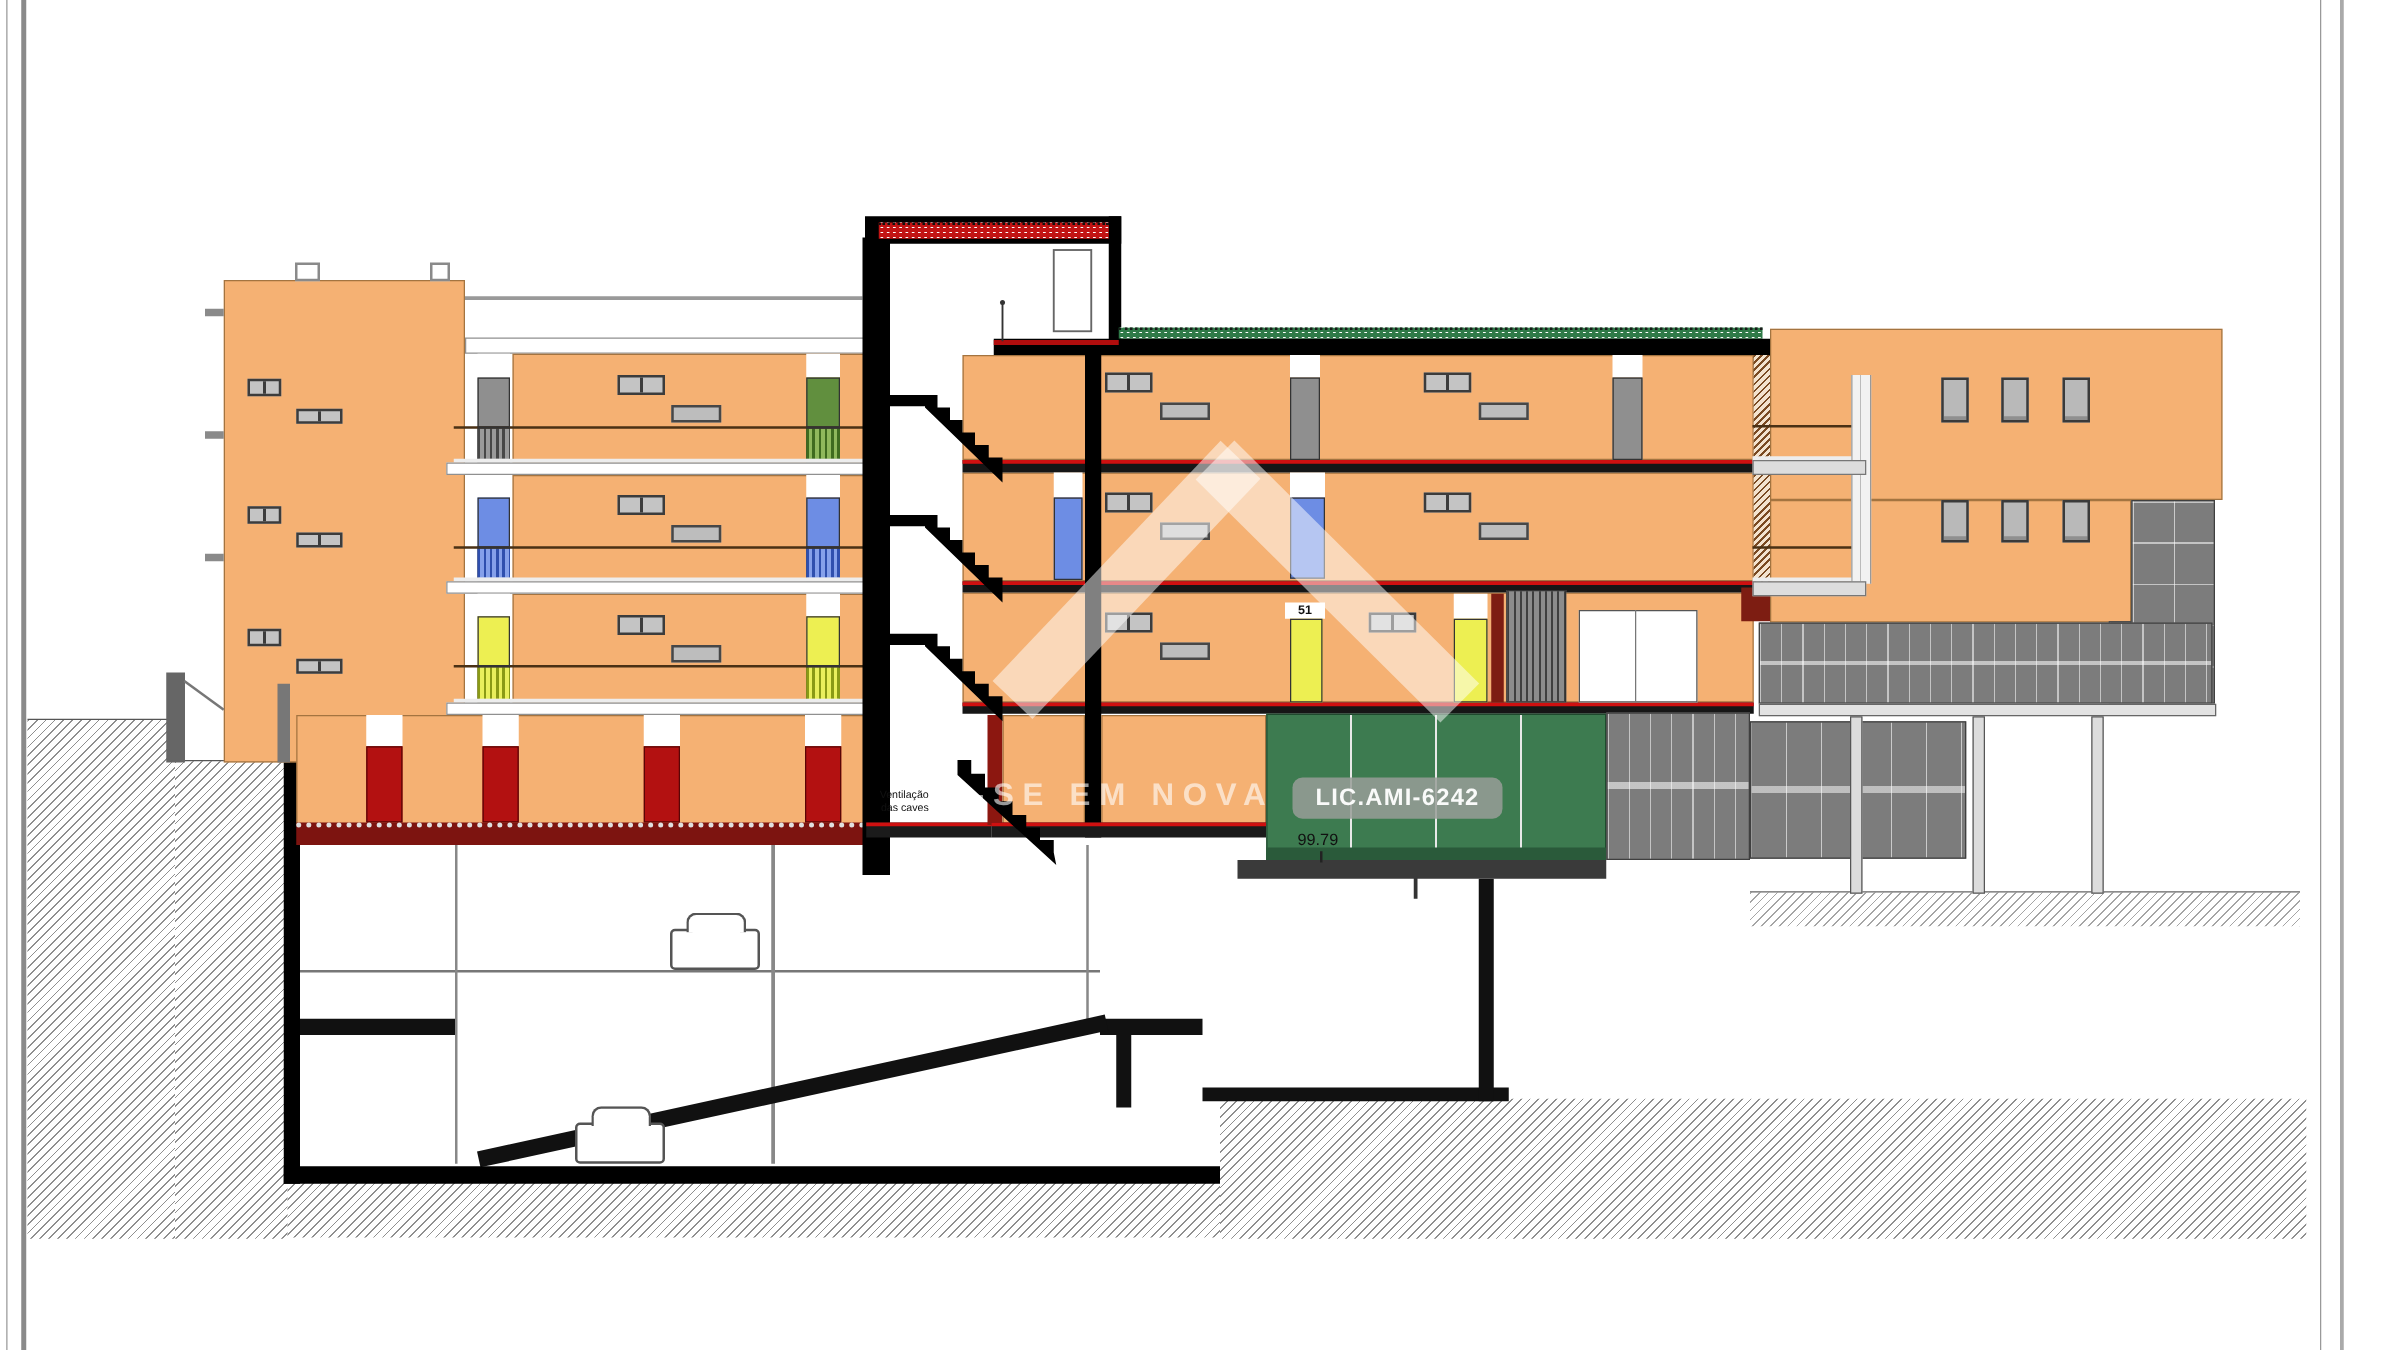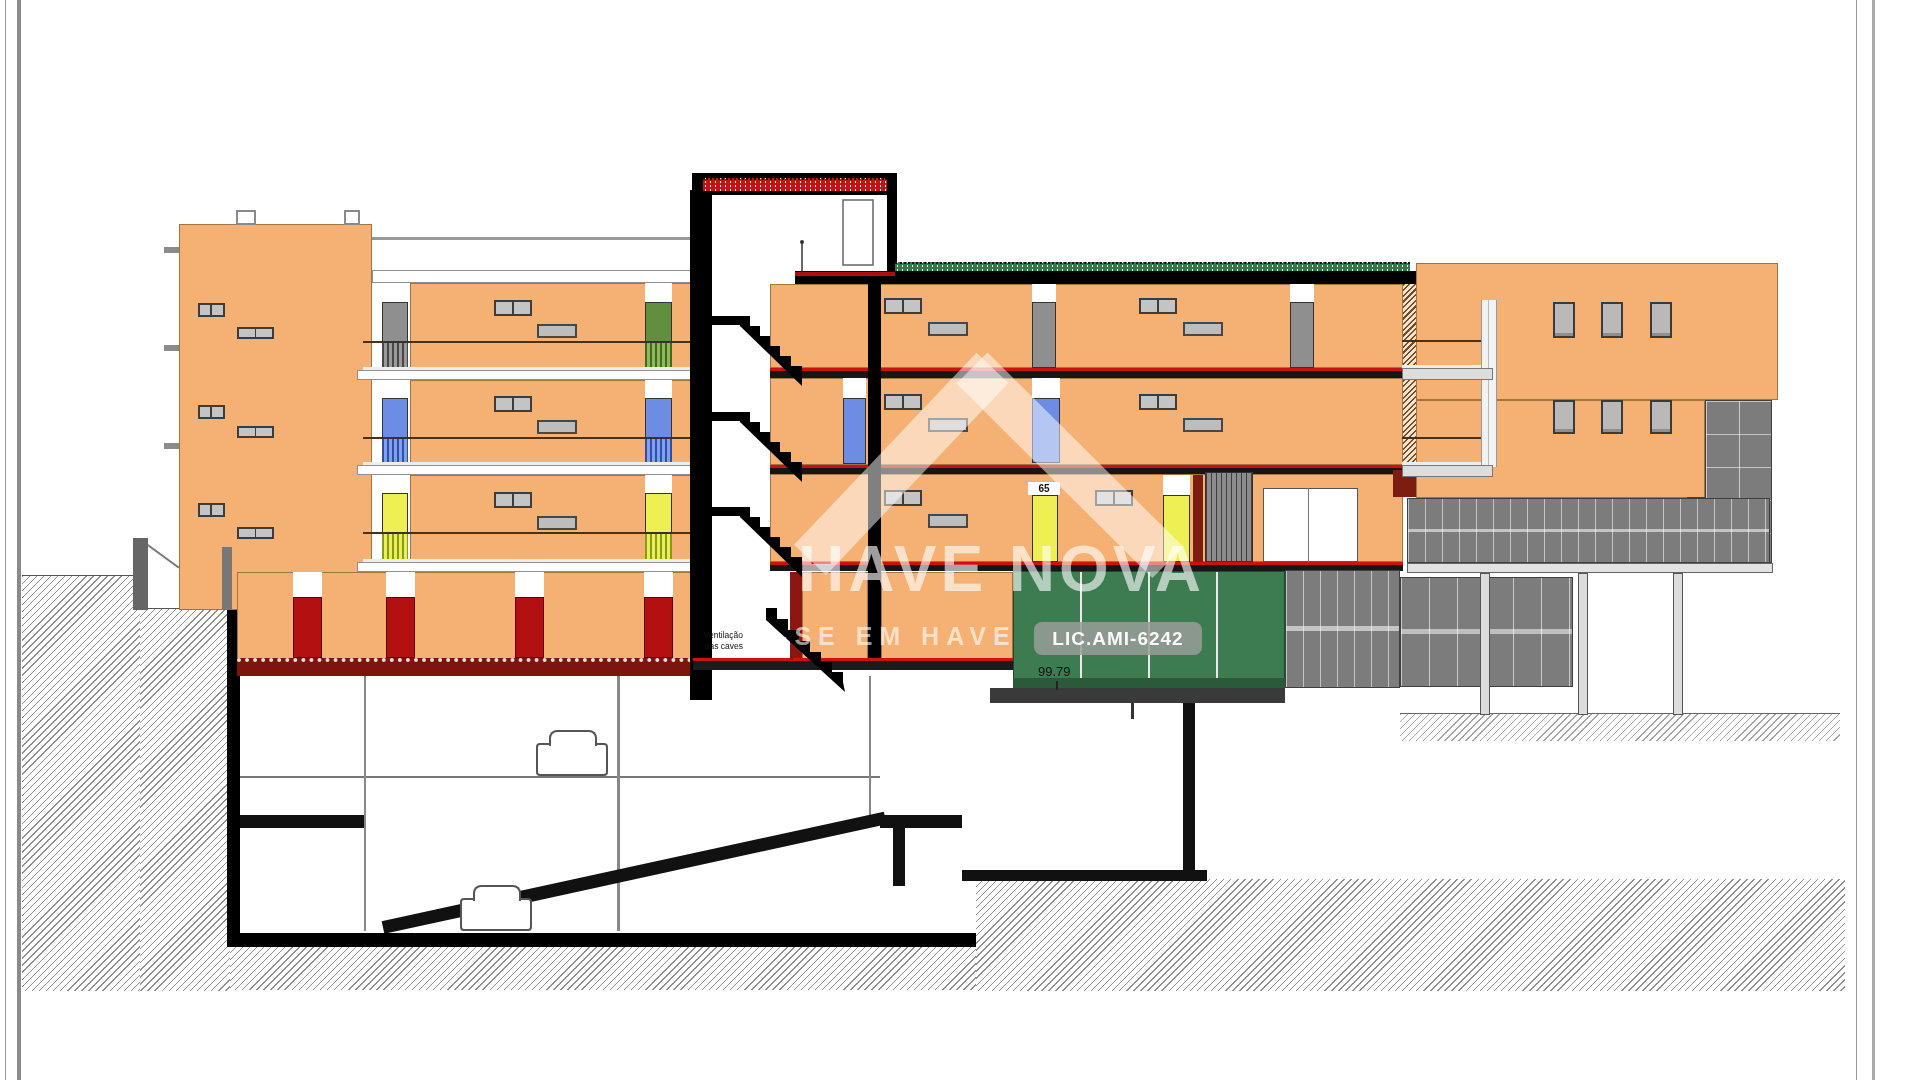--- a/index.html
+++ b/index.html
@@ -192,7 +192,7 @@
   <div class="a win" style="left:884px;top:490px;width:38px;height:16px;"></div>
   <div class="a vent" style="left:928px;top:514px;width:40px;height:14px;"></div>
   <div class="a" style="left:1028px;top:482px;width:32px;height:13px;background:#fff;display:flex;align-items:center;justify-content:center;">
-    <span class="lbl" style="font-size:10px;font-weight:bold;">65</span>
+    <span class="lbl" style="font-size:10px;font-weight:bold;">51</span>
   </div>
   <div class="a door d-yellow" style="left:1032px;top:495px;width:26px;height:67px;"></div>
   <div class="a win" style="left:1095px;top:490px;width:38px;height:16px;"></div>

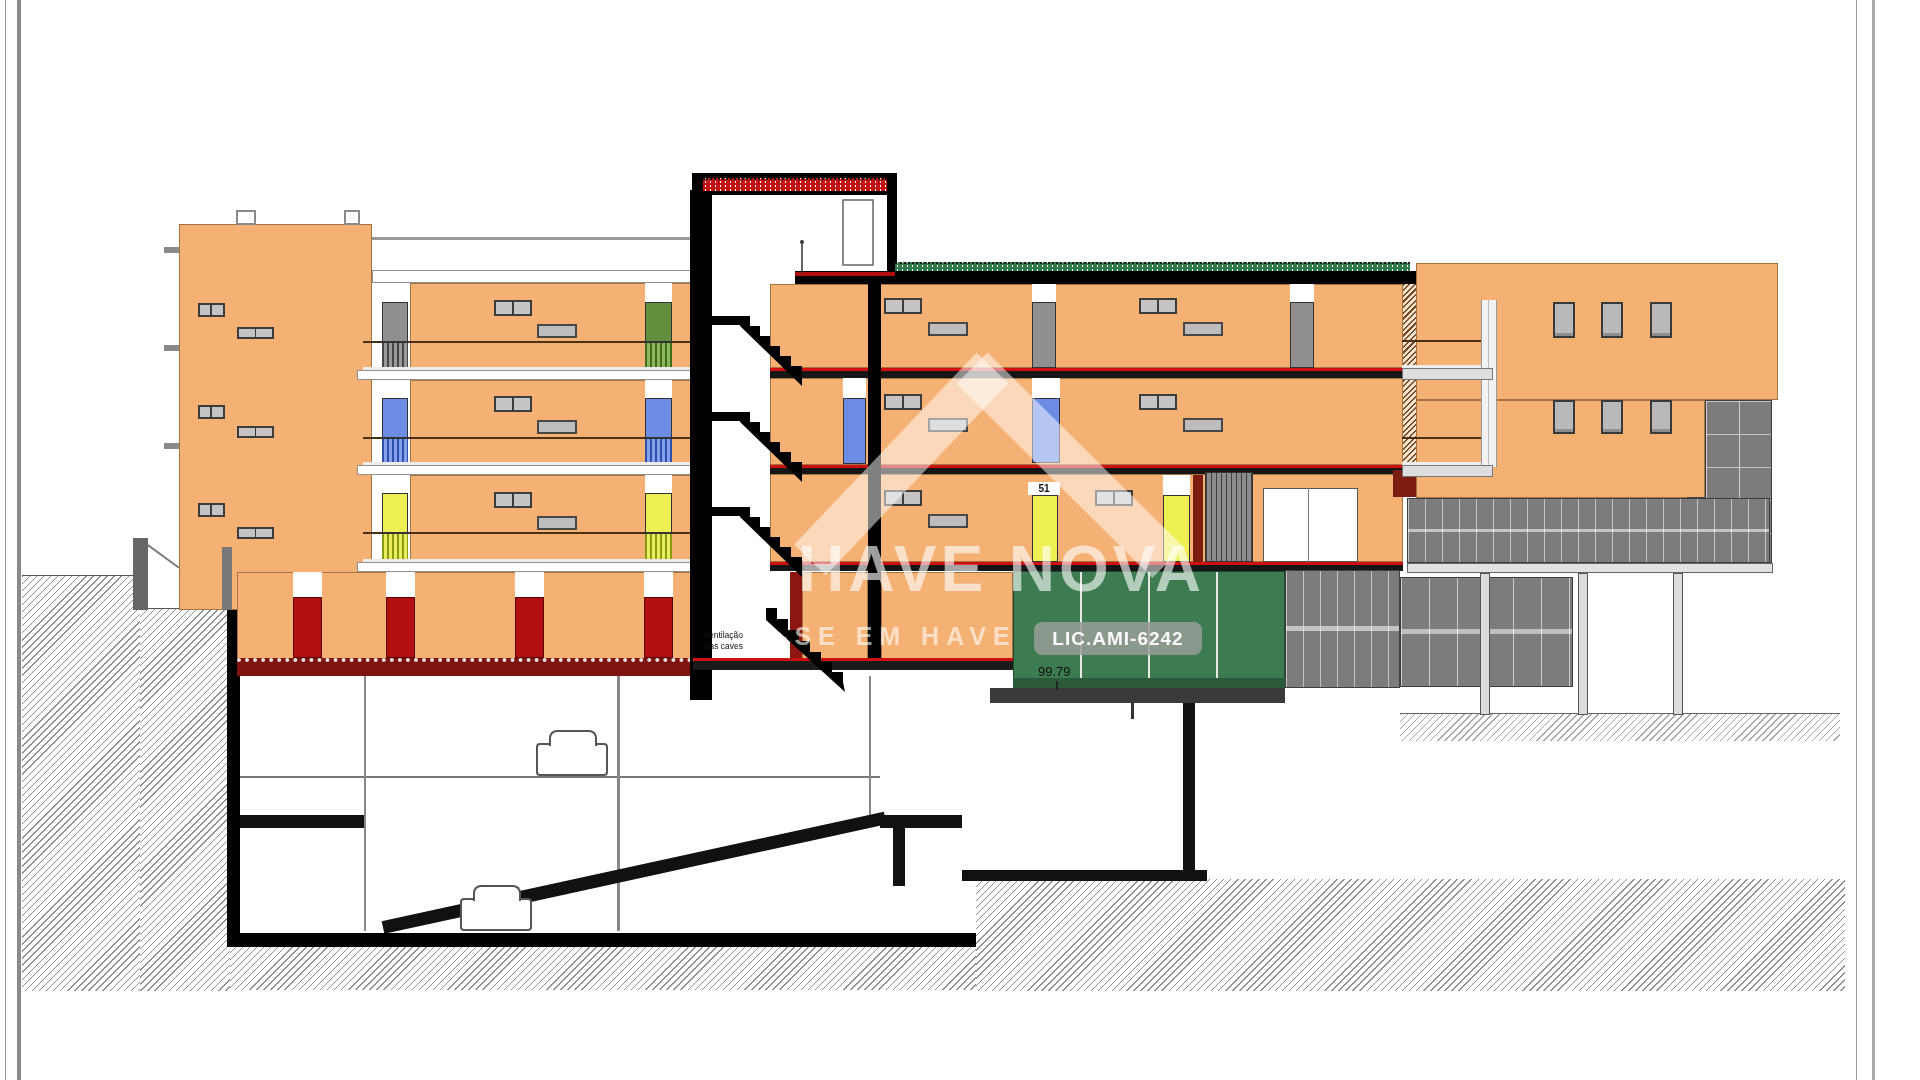--- a/index.html
+++ b/index.html
@@ -260,7 +260,6 @@
 
   <div class="a" style="left:810px;top:538px;width:265px;height:44px;background:rgba(255,255,255,.5);transform:rotate(-46.5deg);transform-origin:0 50%;pointer-events:none;"></div>
   <div class="a" style="left:972px;top:346px;width:276px;height:44px;background:rgba(255,255,255,.5);transform:rotate(44.8deg);transform-origin:0 50%;pointer-events:none;"></div>
-  <div class="a wm" style="left:798px;top:532px;font-size:64px;letter-spacing:4px;">HAVE NOVA</div>
   <div class="a wm" style="left:754px;top:622px;font-size:25px;letter-spacing:7px;color:rgba(255,255,255,.6);">A-SE EM HAVE</div>
   <div class="a" style="left:1034px;top:622px;width:168px;height:33px;background:rgba(152,158,152,.85);border-radius:8px;display:flex;align-items:center;justify-content:center;pointer-events:none;">
     <span class="wm" style="font-size:19px;letter-spacing:1px;color:rgba(255,255,255,.95);">LIC.AMI-6242</span>

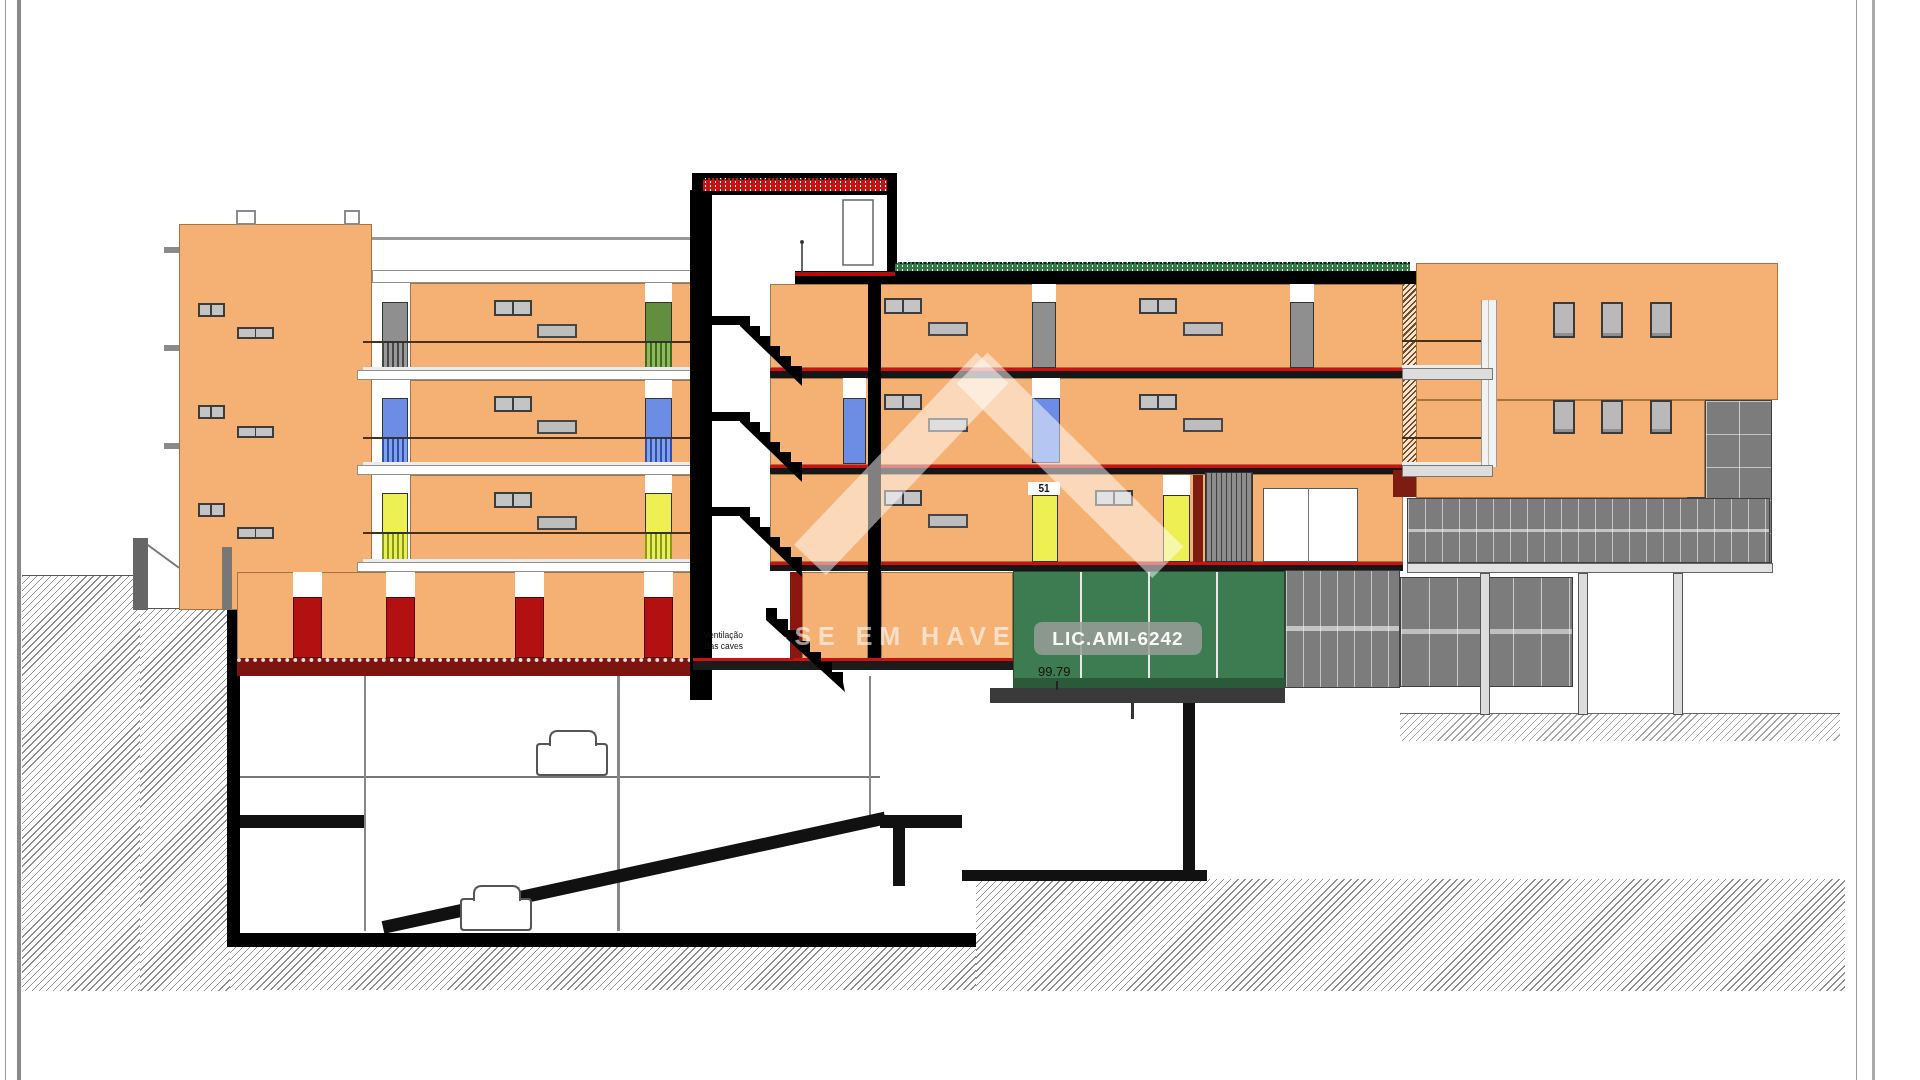--- a/index.html
+++ b/index.html
@@ -260,7 +260,7 @@
 
   <div class="a" style="left:810px;top:538px;width:265px;height:44px;background:rgba(255,255,255,.5);transform:rotate(-46.5deg);transform-origin:0 50%;pointer-events:none;"></div>
   <div class="a" style="left:972px;top:346px;width:276px;height:44px;background:rgba(255,255,255,.5);transform:rotate(44.8deg);transform-origin:0 50%;pointer-events:none;"></div>
-  <div class="a wm" style="left:754px;top:622px;font-size:25px;letter-spacing:7px;color:rgba(255,255,255,.6);">A-SE EM HAVE</div>
+  <div class="a wm" style="left:754px;top:622px;font-size:25px;letter-spacing:7px;color:rgba(255,255,255,.6);">A-SE EM NOVA</div>
   <div class="a" style="left:1034px;top:622px;width:168px;height:33px;background:rgba(152,158,152,.85);border-radius:8px;display:flex;align-items:center;justify-content:center;pointer-events:none;">
     <span class="wm" style="font-size:19px;letter-spacing:1px;color:rgba(255,255,255,.95);">LIC.AMI-6242</span>
   </div>

